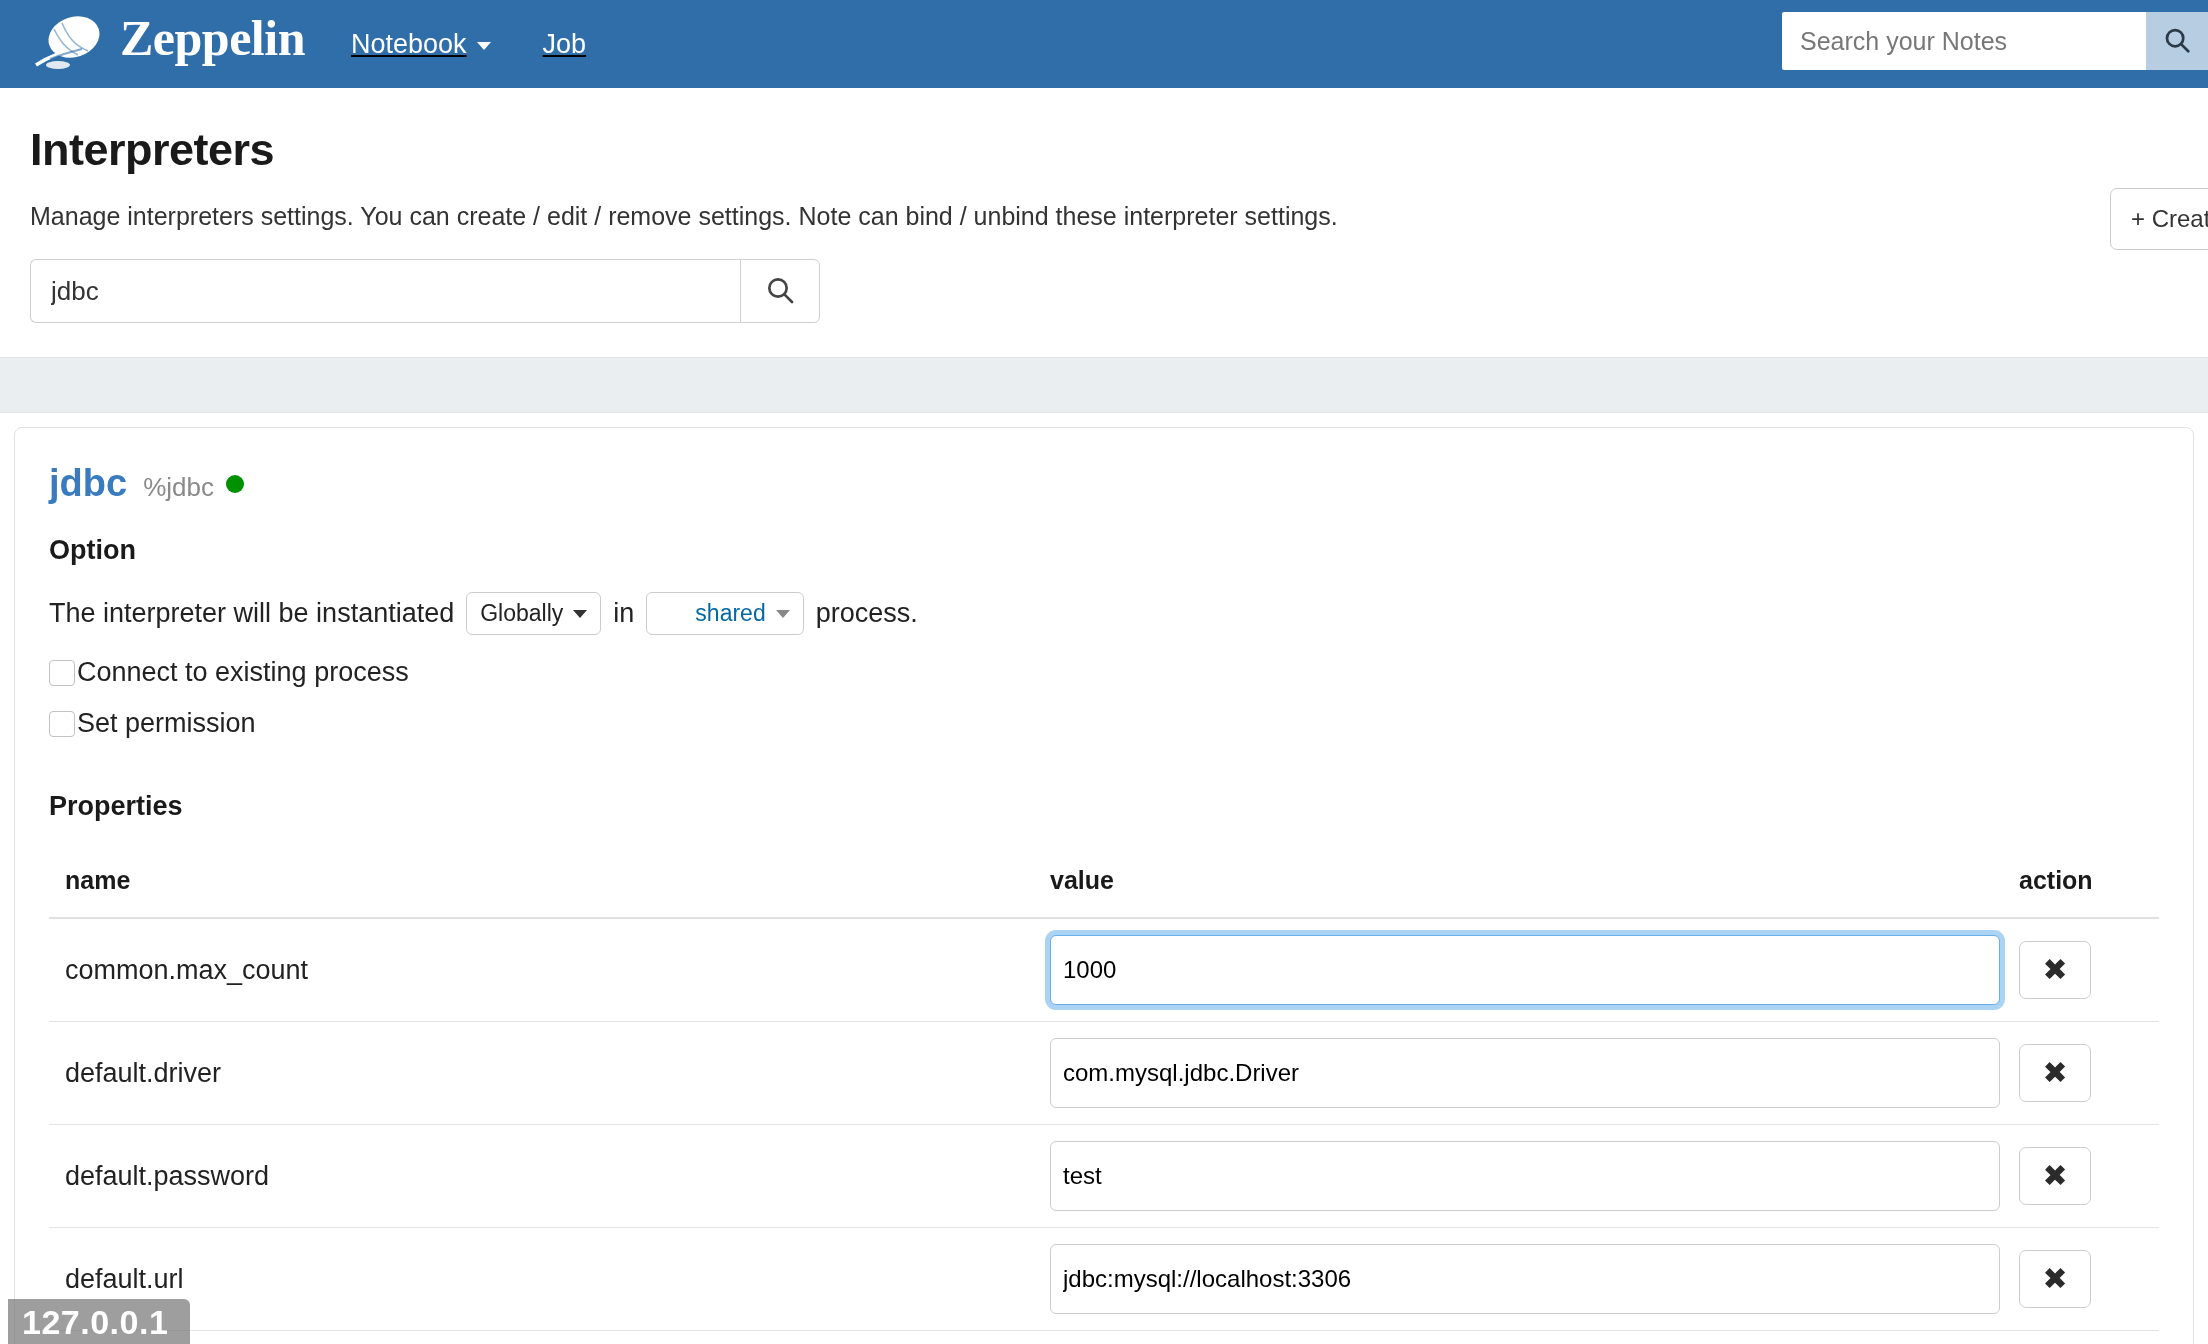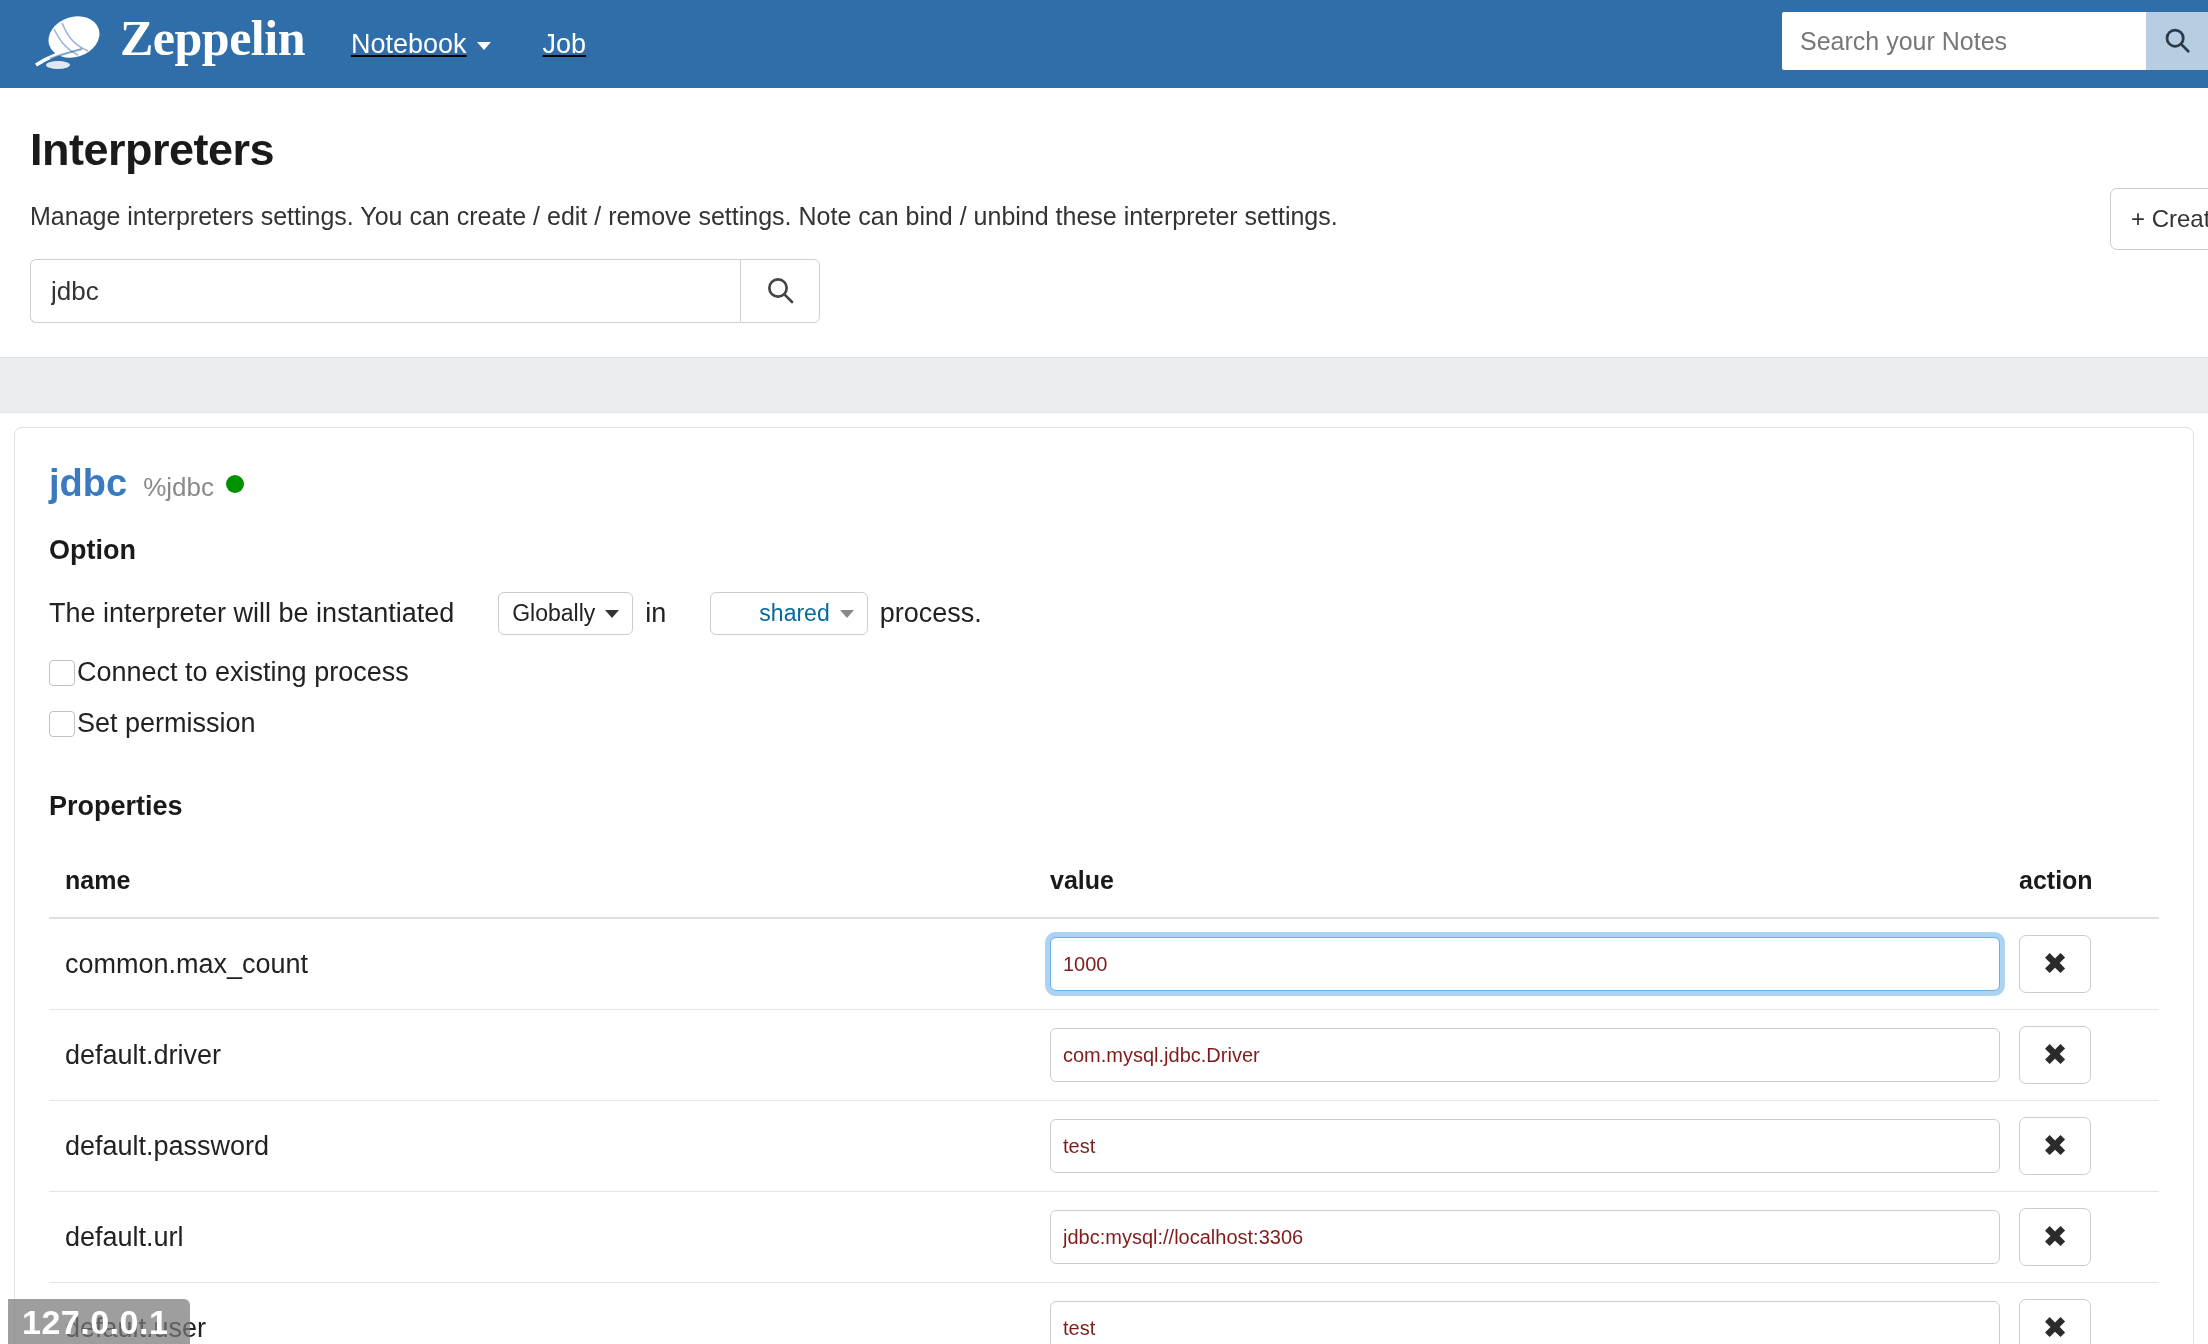--- a/index.html
+++ b/index.html
@@ -221,7 +221,6 @@
     cursor: pointer;
     color: #222;
     font-family: "Liberation Sans", sans-serif;
-    margin-left: 32px;
   }
   .mini-select.muted { color: #0369a1; padding-left: 48px; }
   .caret-dark {

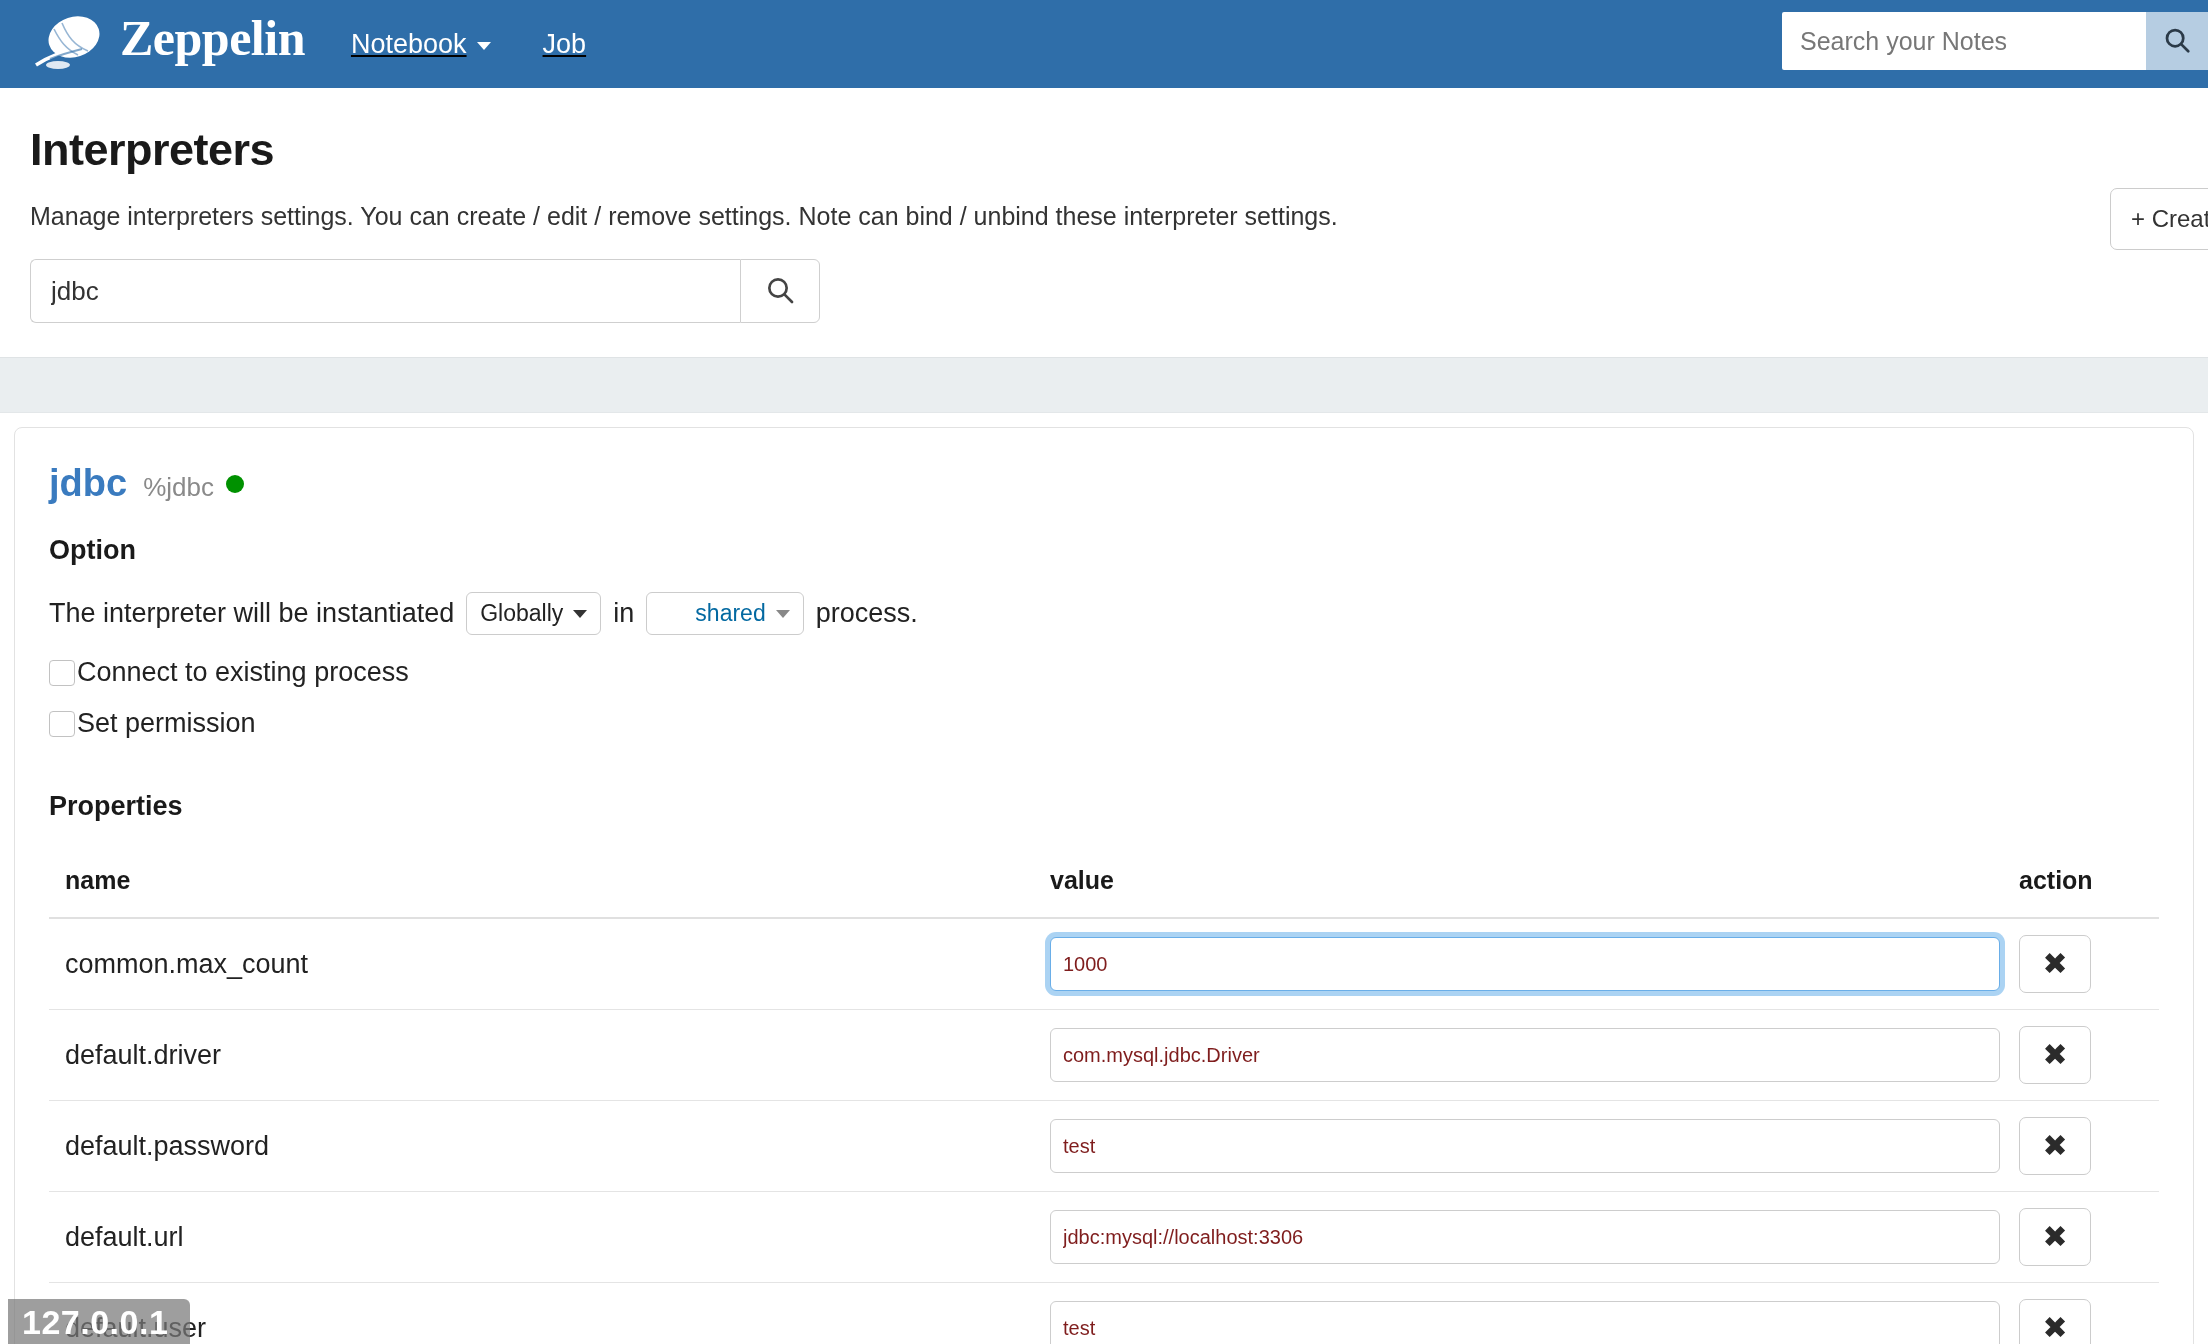--- a/index.html
+++ b/index.html
@@ -281,12 +281,12 @@
   table.props td.cell-action { padding-left: 0; }
   .val-input {
     width: 950px;
-    height: 54px;
+    height: 70px;
     border: 1px solid #cdcdcd;
     border-radius: 6px;
-    font-size: 20px;
+    font-size: 24px;
     padding: 0 12px;
-    color: #7f1d1d;
+    color: #000000;
     outline: none;
     background: #ffffff;
     font-family: "Liberation Sans", sans-serif;

